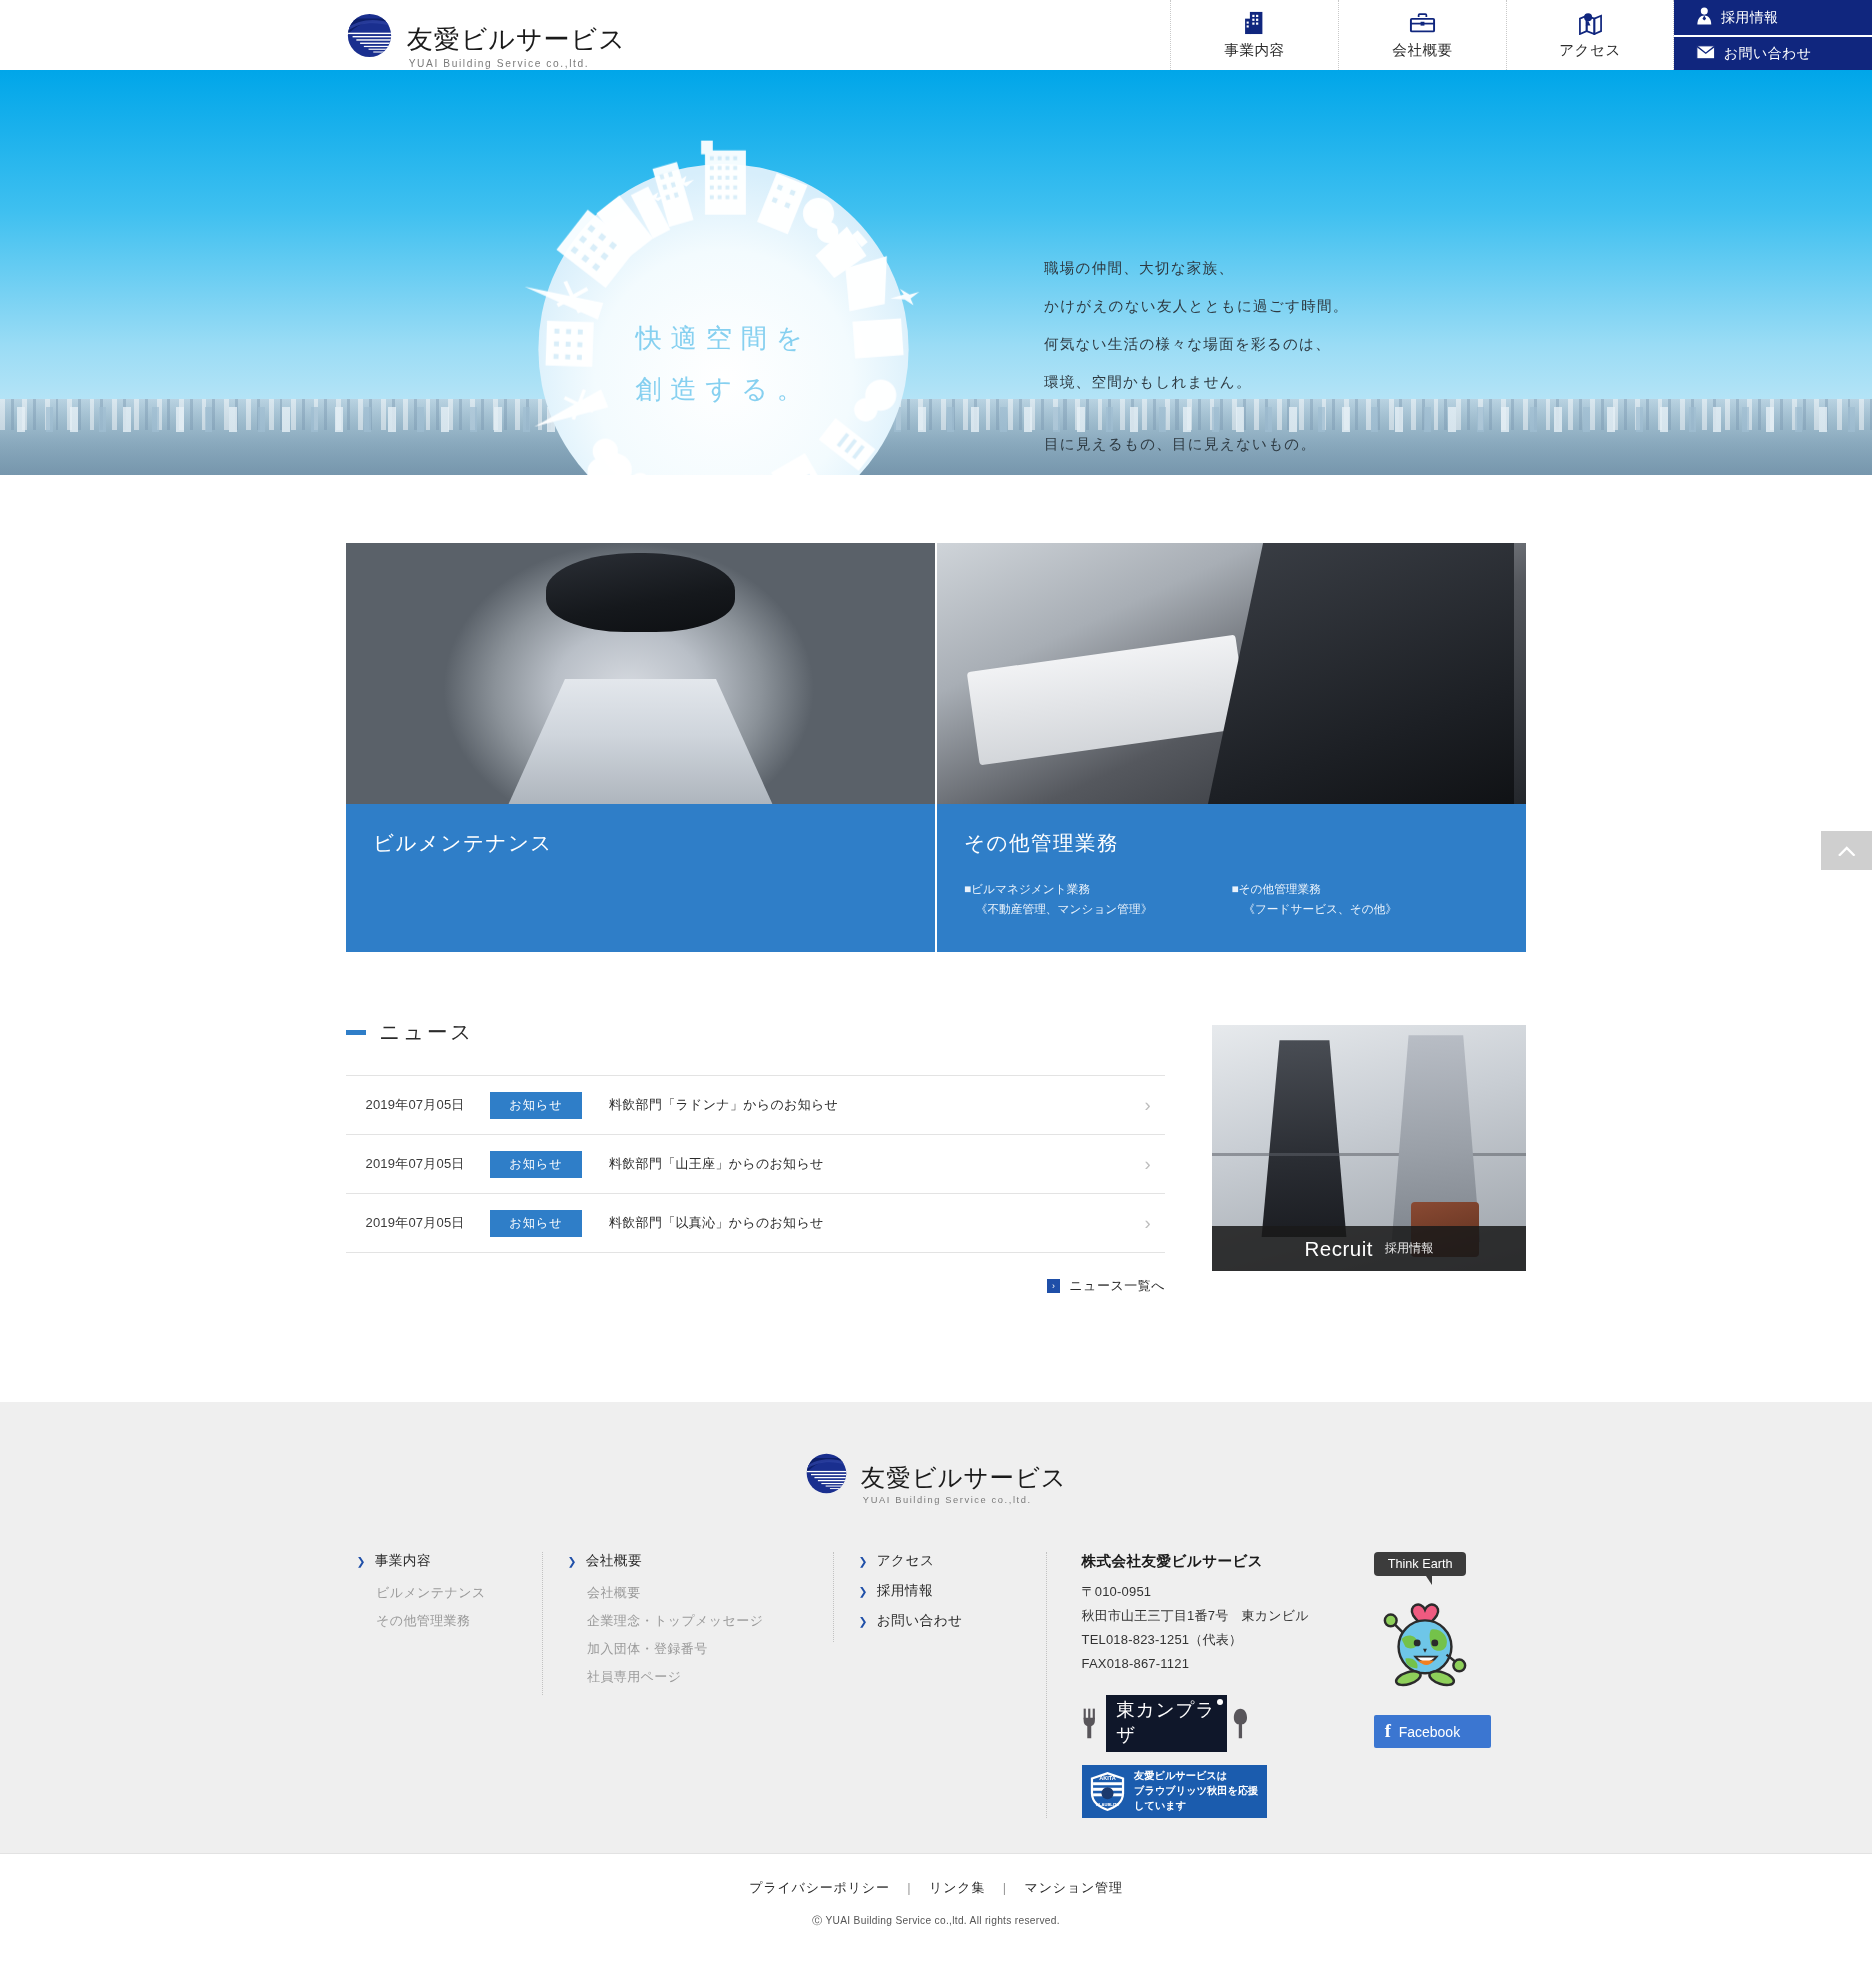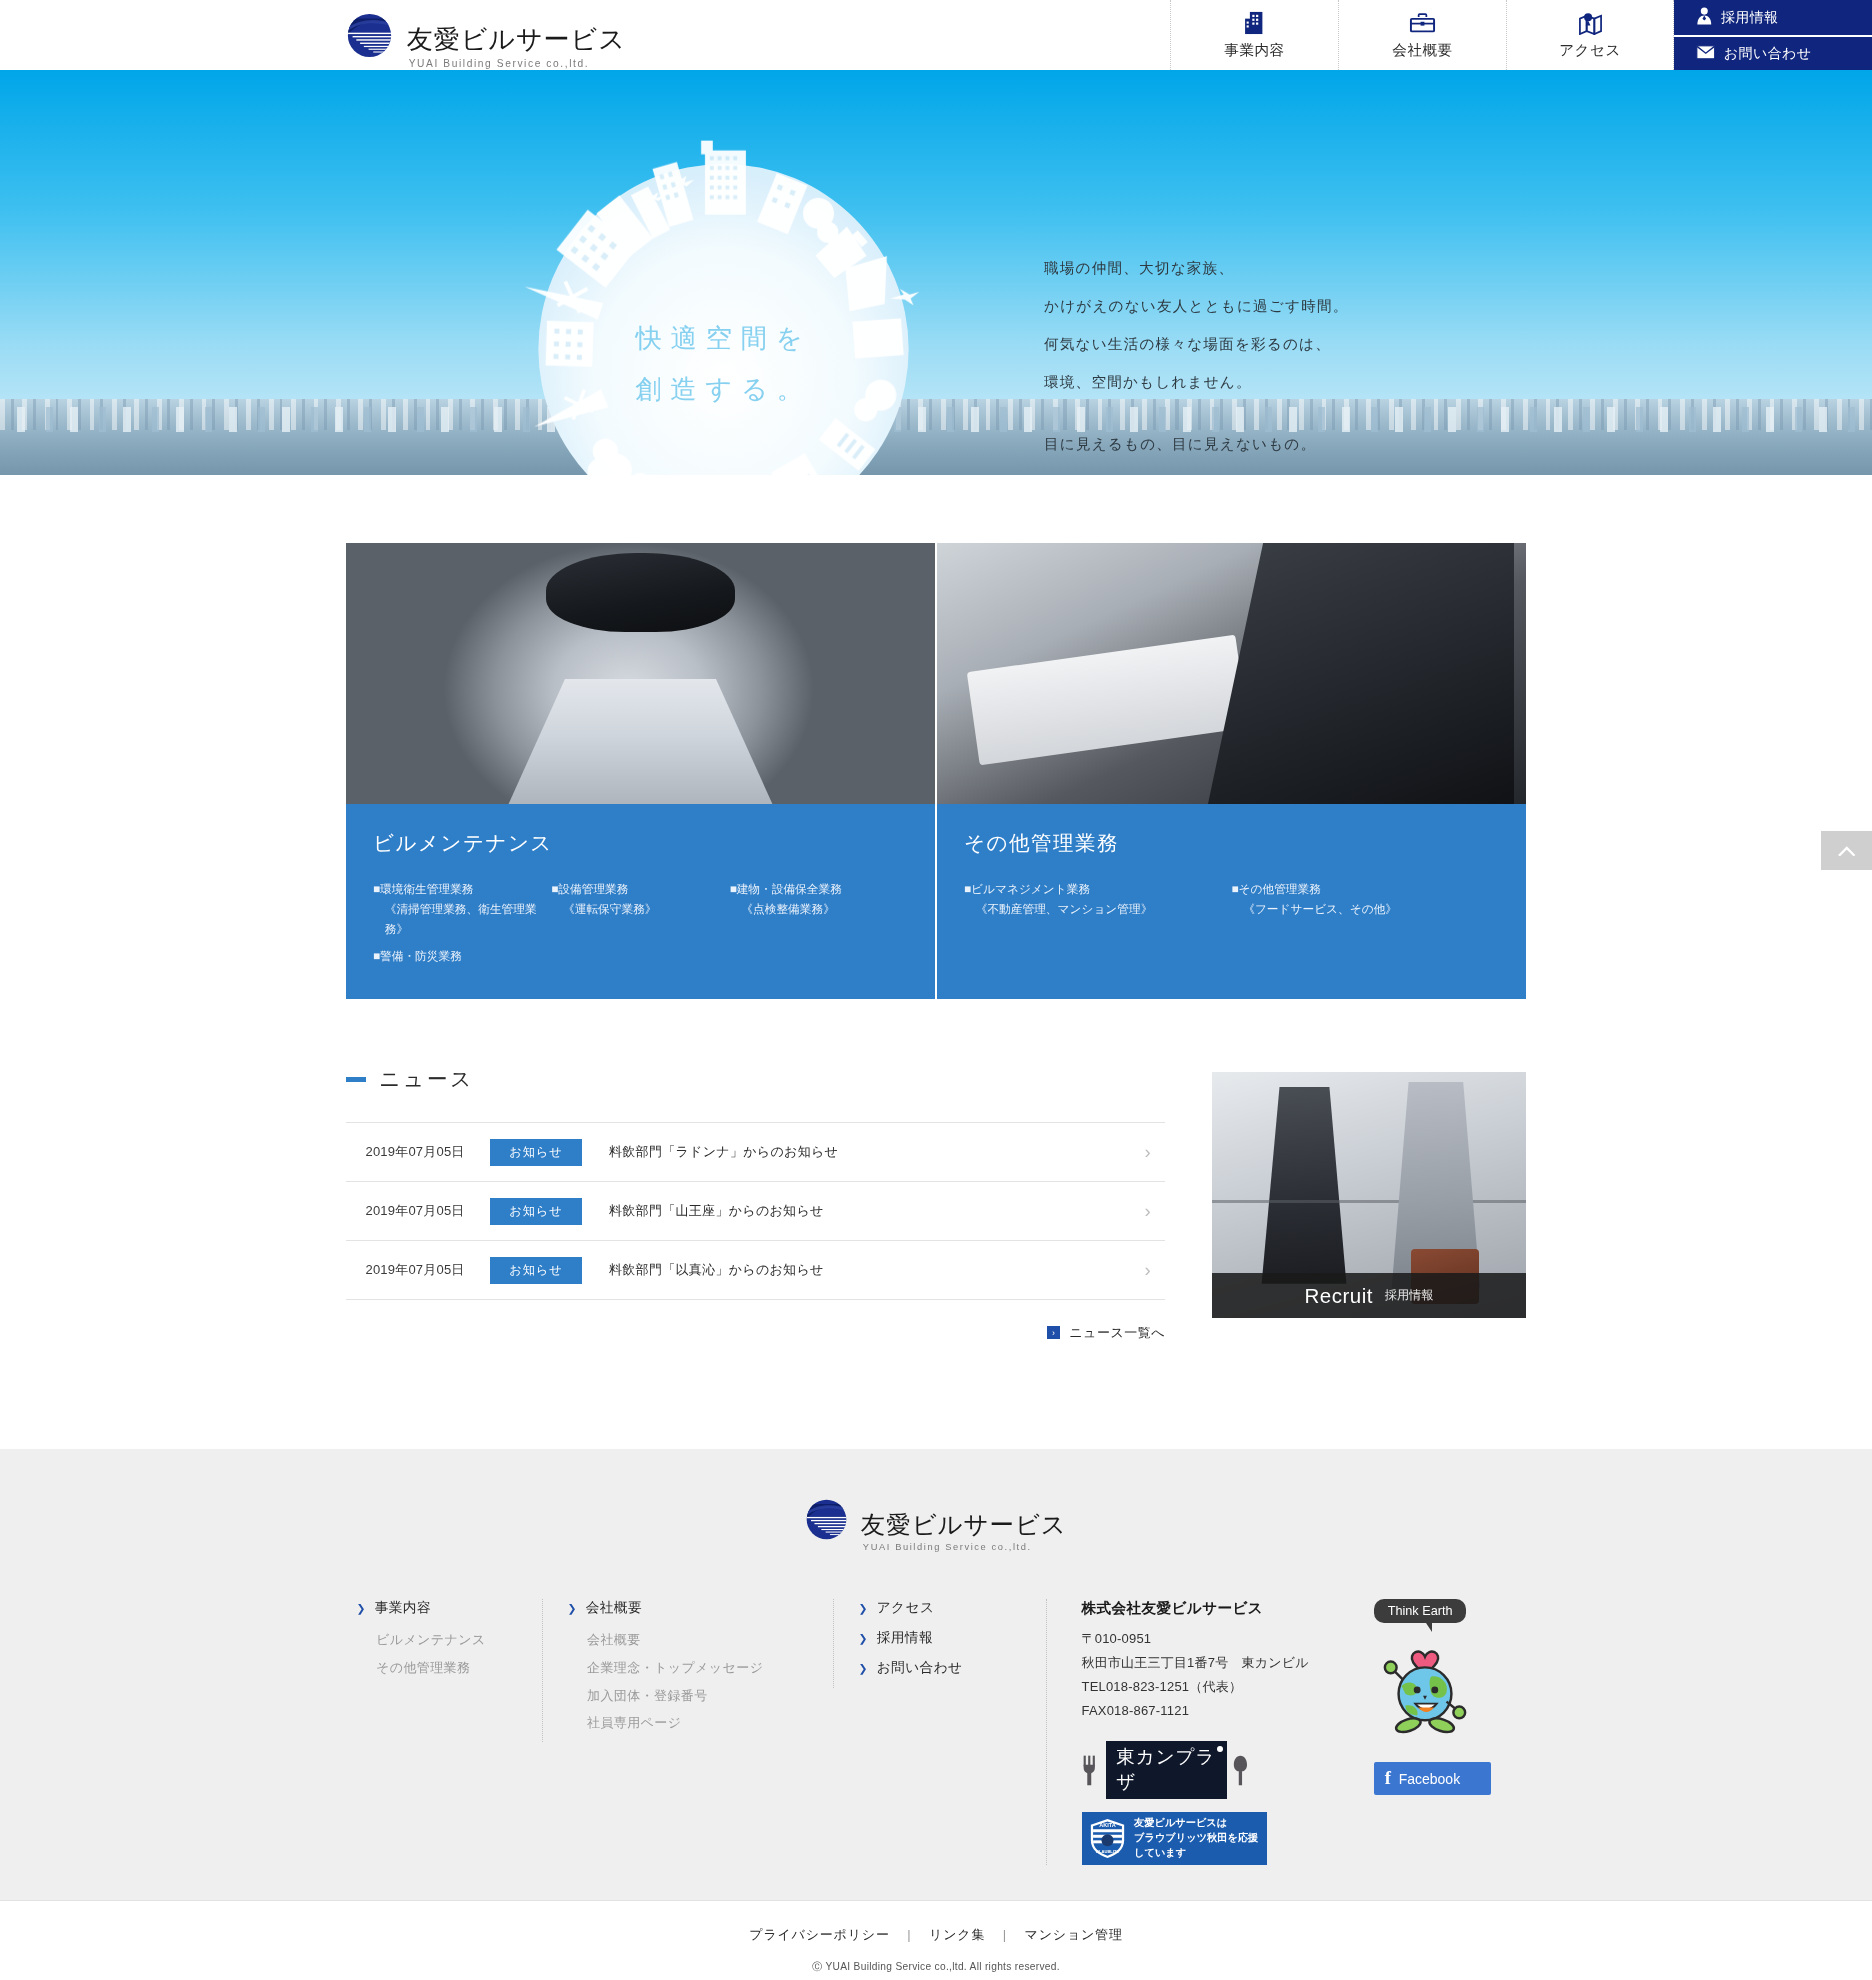--- a/index.html
+++ b/index.html
@@ -728,23 +728,6 @@
     <div class="svc-photo svc-photo-1"></div>
     <div class="svc-body">
       <div class="svc-title">ビルメンテナンス</div>
-      <div class="svc-list">
-        <div class="col">
-          <span>■環境衛生管理業務</span>
-          <span class="svc-sub">《清掃管理業務、衛生管理業務》</span>
-        </div>
-        <div class="col">
-          <span>■設備管理業務</span>
-          <span class="svc-sub">《運転保守業務》</span>
-        </div>
-        <div class="col">
-          <span>■建物・設備保全業務</span>
-          <span class="svc-sub">《点検整備業務》</span>
-        </div>
-        <div class="col full">
-          <span>■警備・防災業務</span>
-        </div>
-      </div>
     </div>
   </a>
 

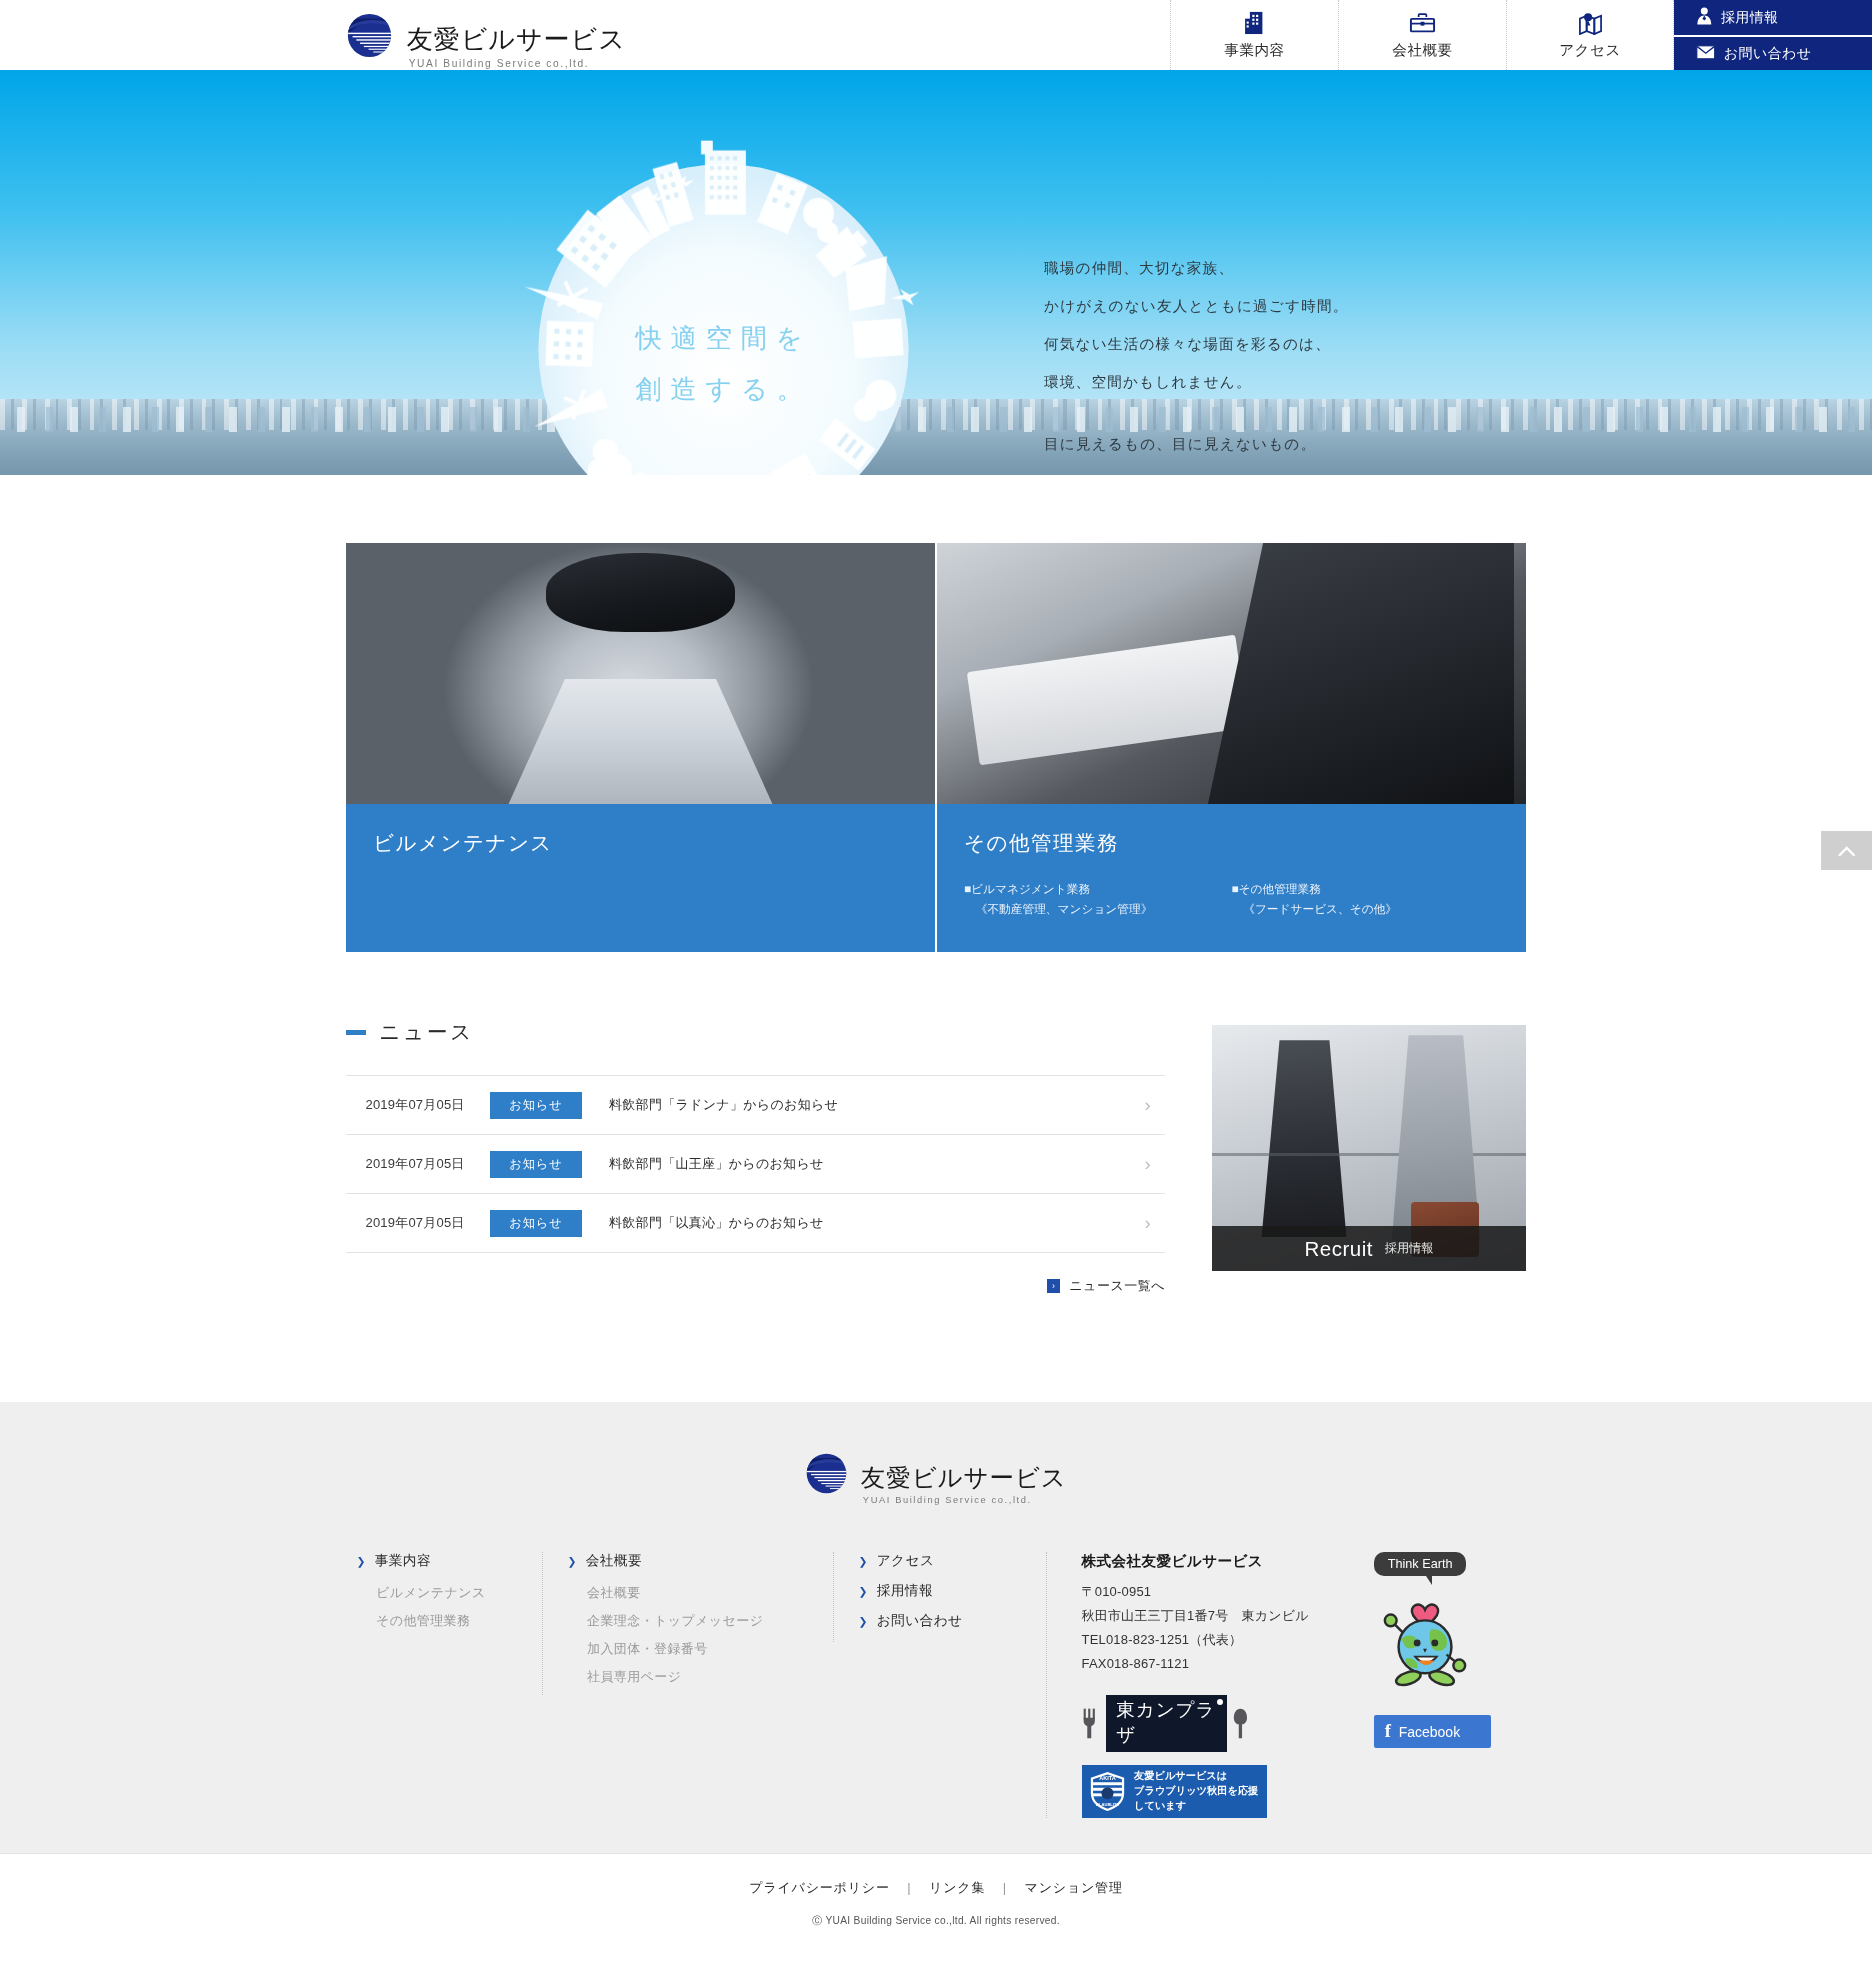--- a/index.html
+++ b/index.html
@@ -405,7 +405,7 @@
   .think-earth {
     background: #3c3c3c; color: #fff; font-size: 12.7px;
     padding: 4.9px 13.7px; display: inline-block; position: relative;
-    border-radius: 10px;
+    border-radius: 4px;
   }
   .think-earth::after {
     content:""; position:absolute; left: 56%; bottom: -8.8px;

